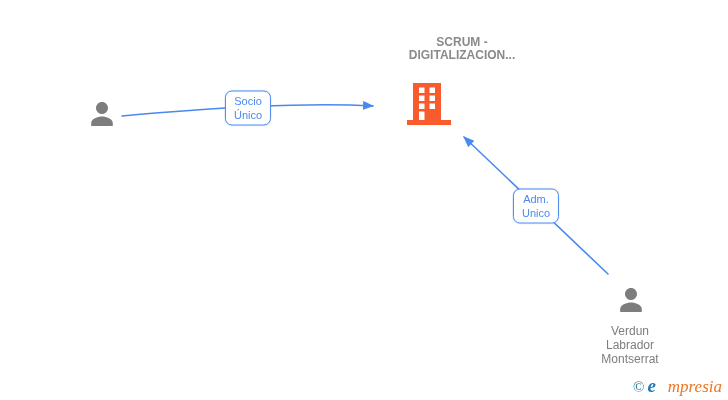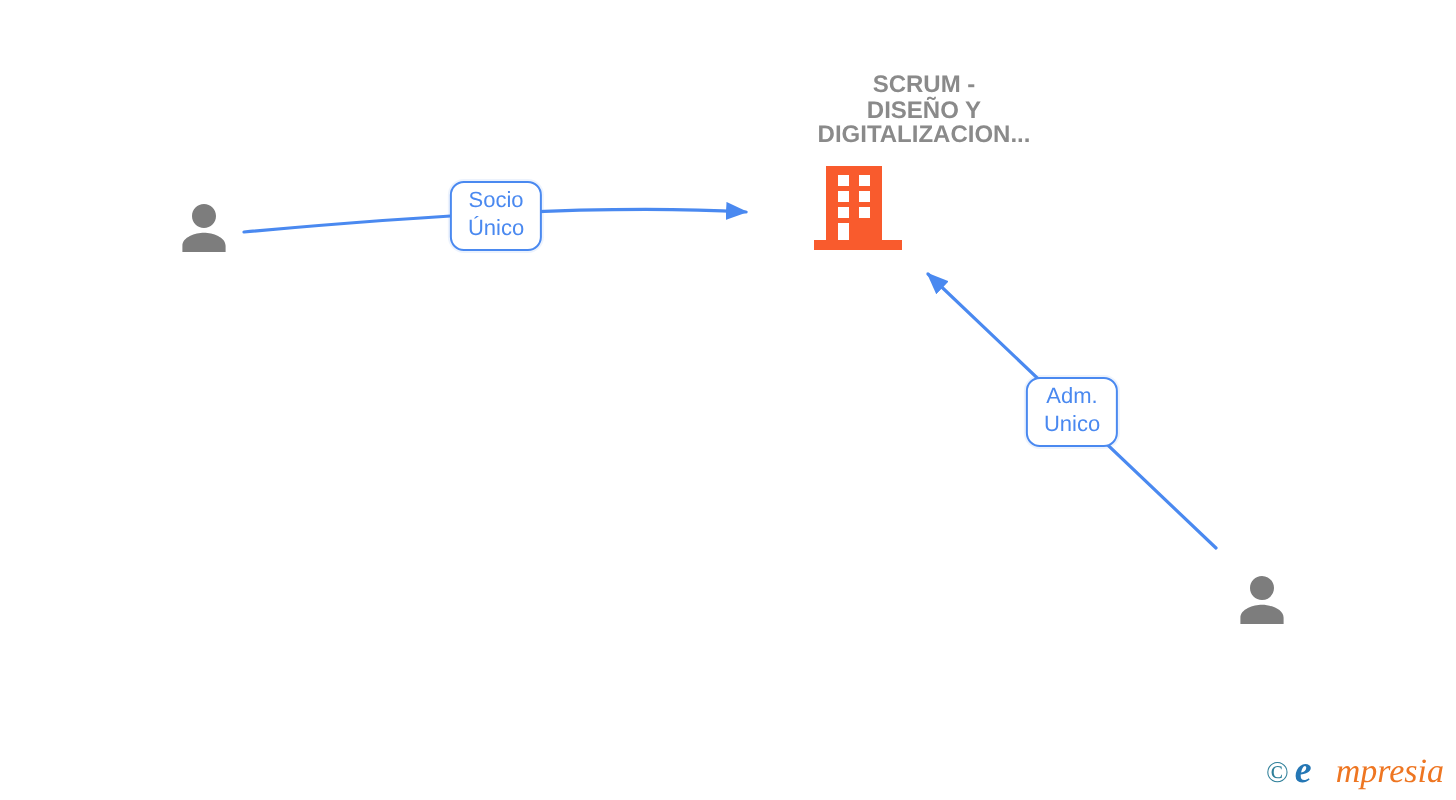--- a/index.html
+++ b/index.html
@@ -119,7 +119,6 @@
 
   <div class="node-label company" style="left:427px; top:36px">
     <div>SCRUM -</div>
-    <div>DISEÑO Y</div>
     <div>DIGITALIZACION...</div>
   </div>
   <div class="node-icon building-icon" style="left:407px; top:83px">

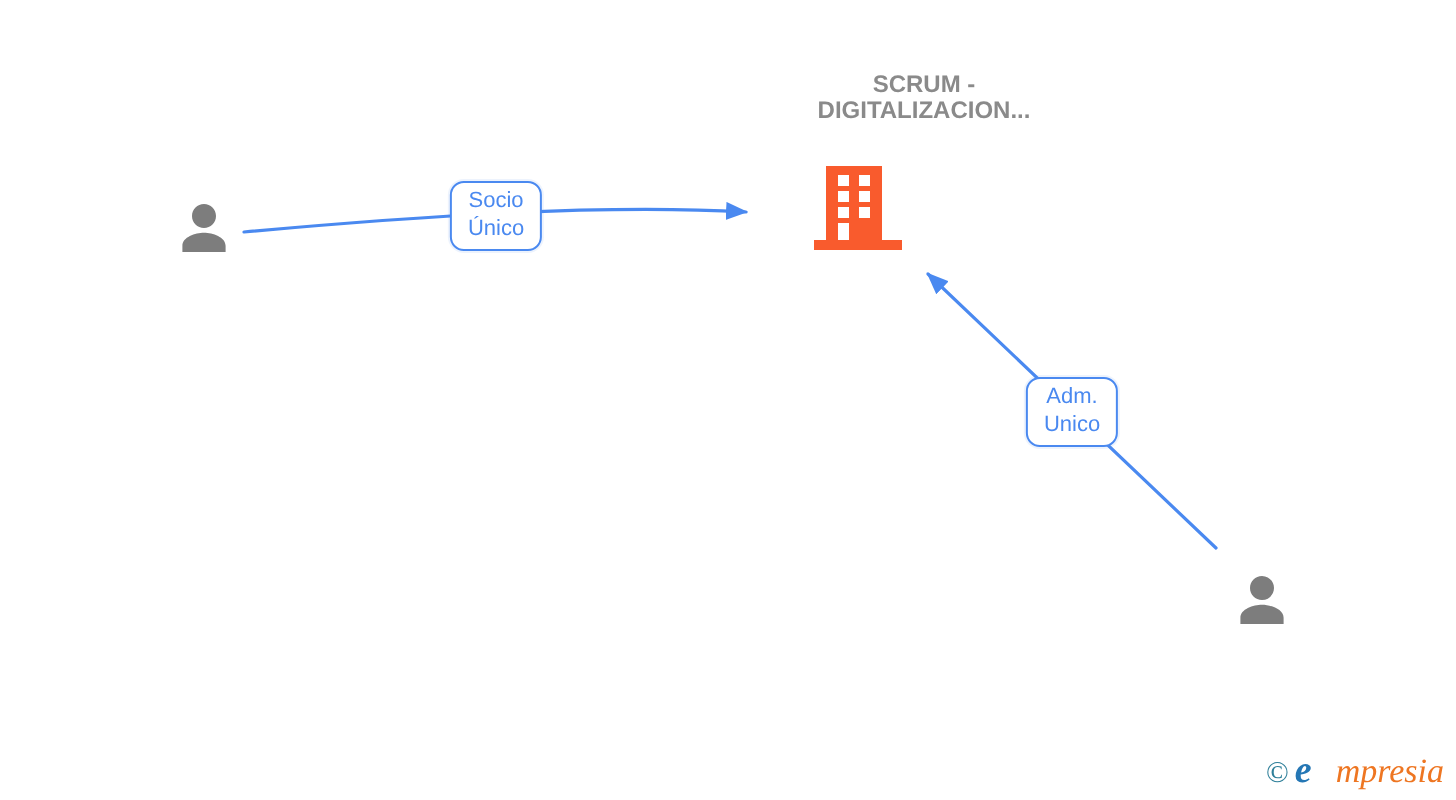--- a/index.html
+++ b/index.html
@@ -140,6 +140,11 @@
       <path d="M12 12c2.21 0 4-1.79 4-4s-1.79-4-4-4-4 1.79-4 4 1.79 4 4 4zm0 1.6c-2.9 0-7.2 1.45-7.2 4.35V20h14.4v-2.05c0-2.9-4.3-4.35-7.2-4.35z"></path>
     </svg>
   </div>
+  <div class="node-label" style="left:630px; top:324px">
+    <div>Verdun</div>
+    <div>Labrador</div>
+    <div>Montserrat</div>
+  </div>
 
   <div class="edge-label" style="left:536px; top:206px">
     <div>Adm.</div>

